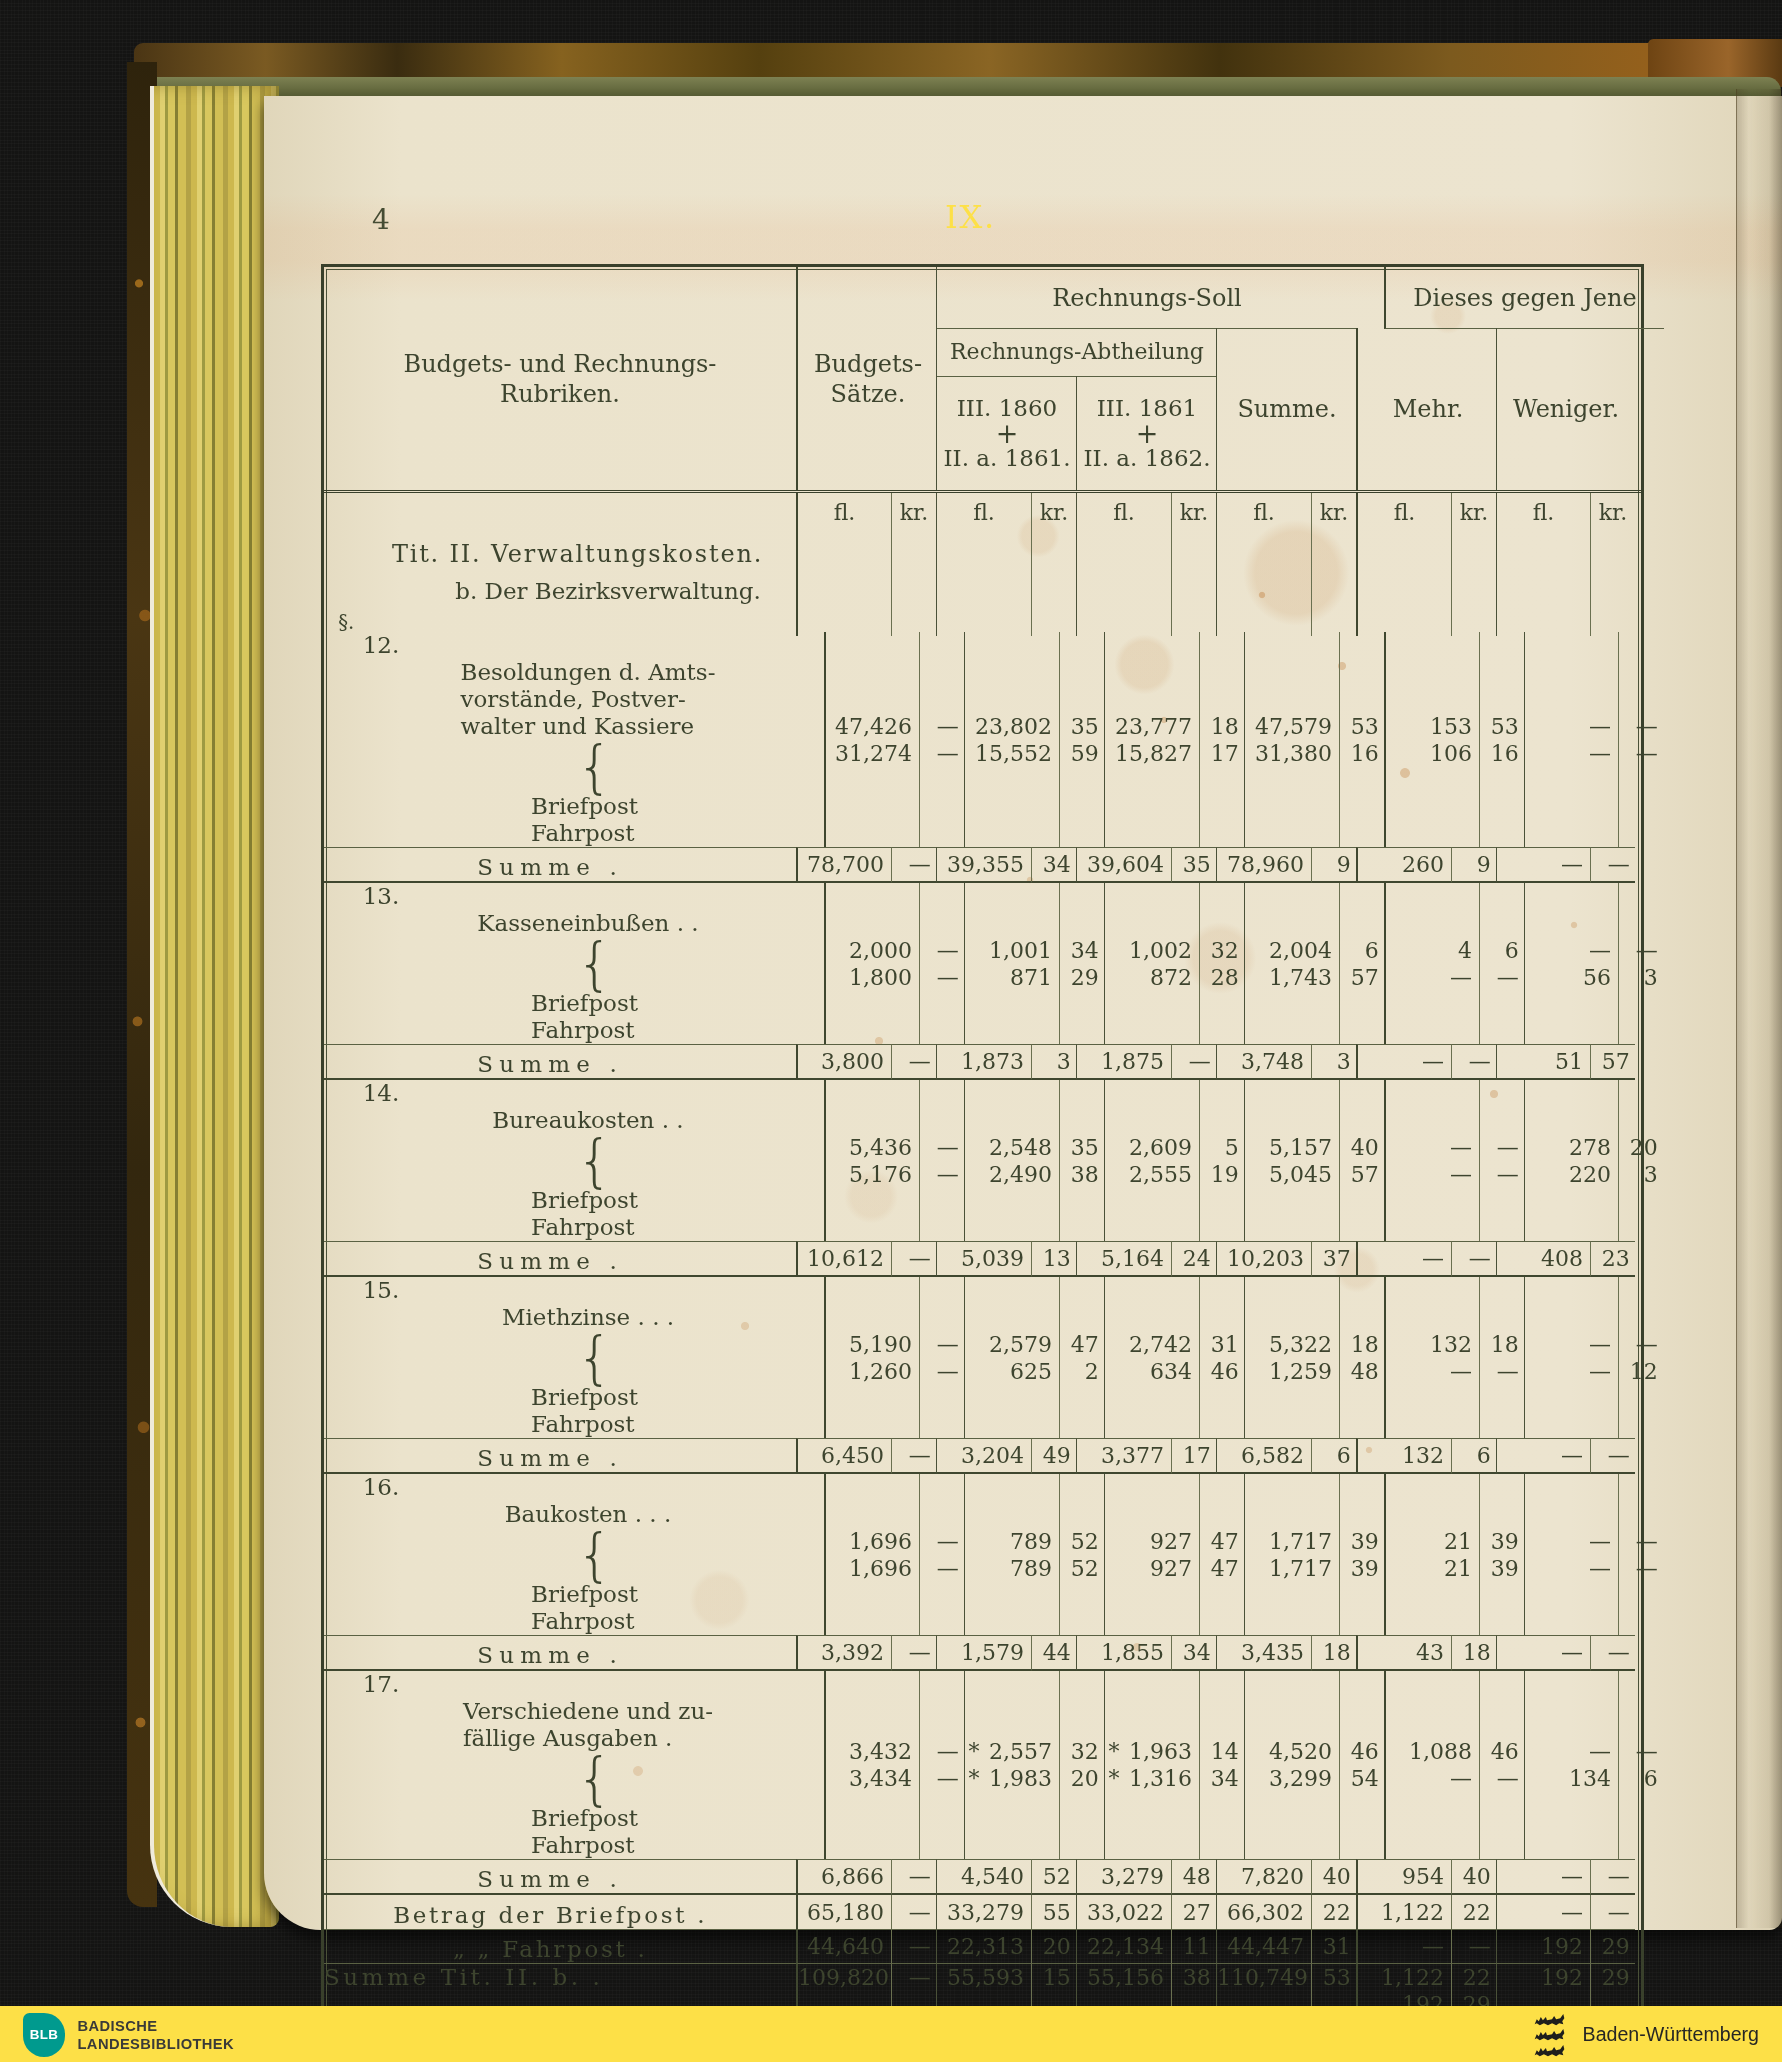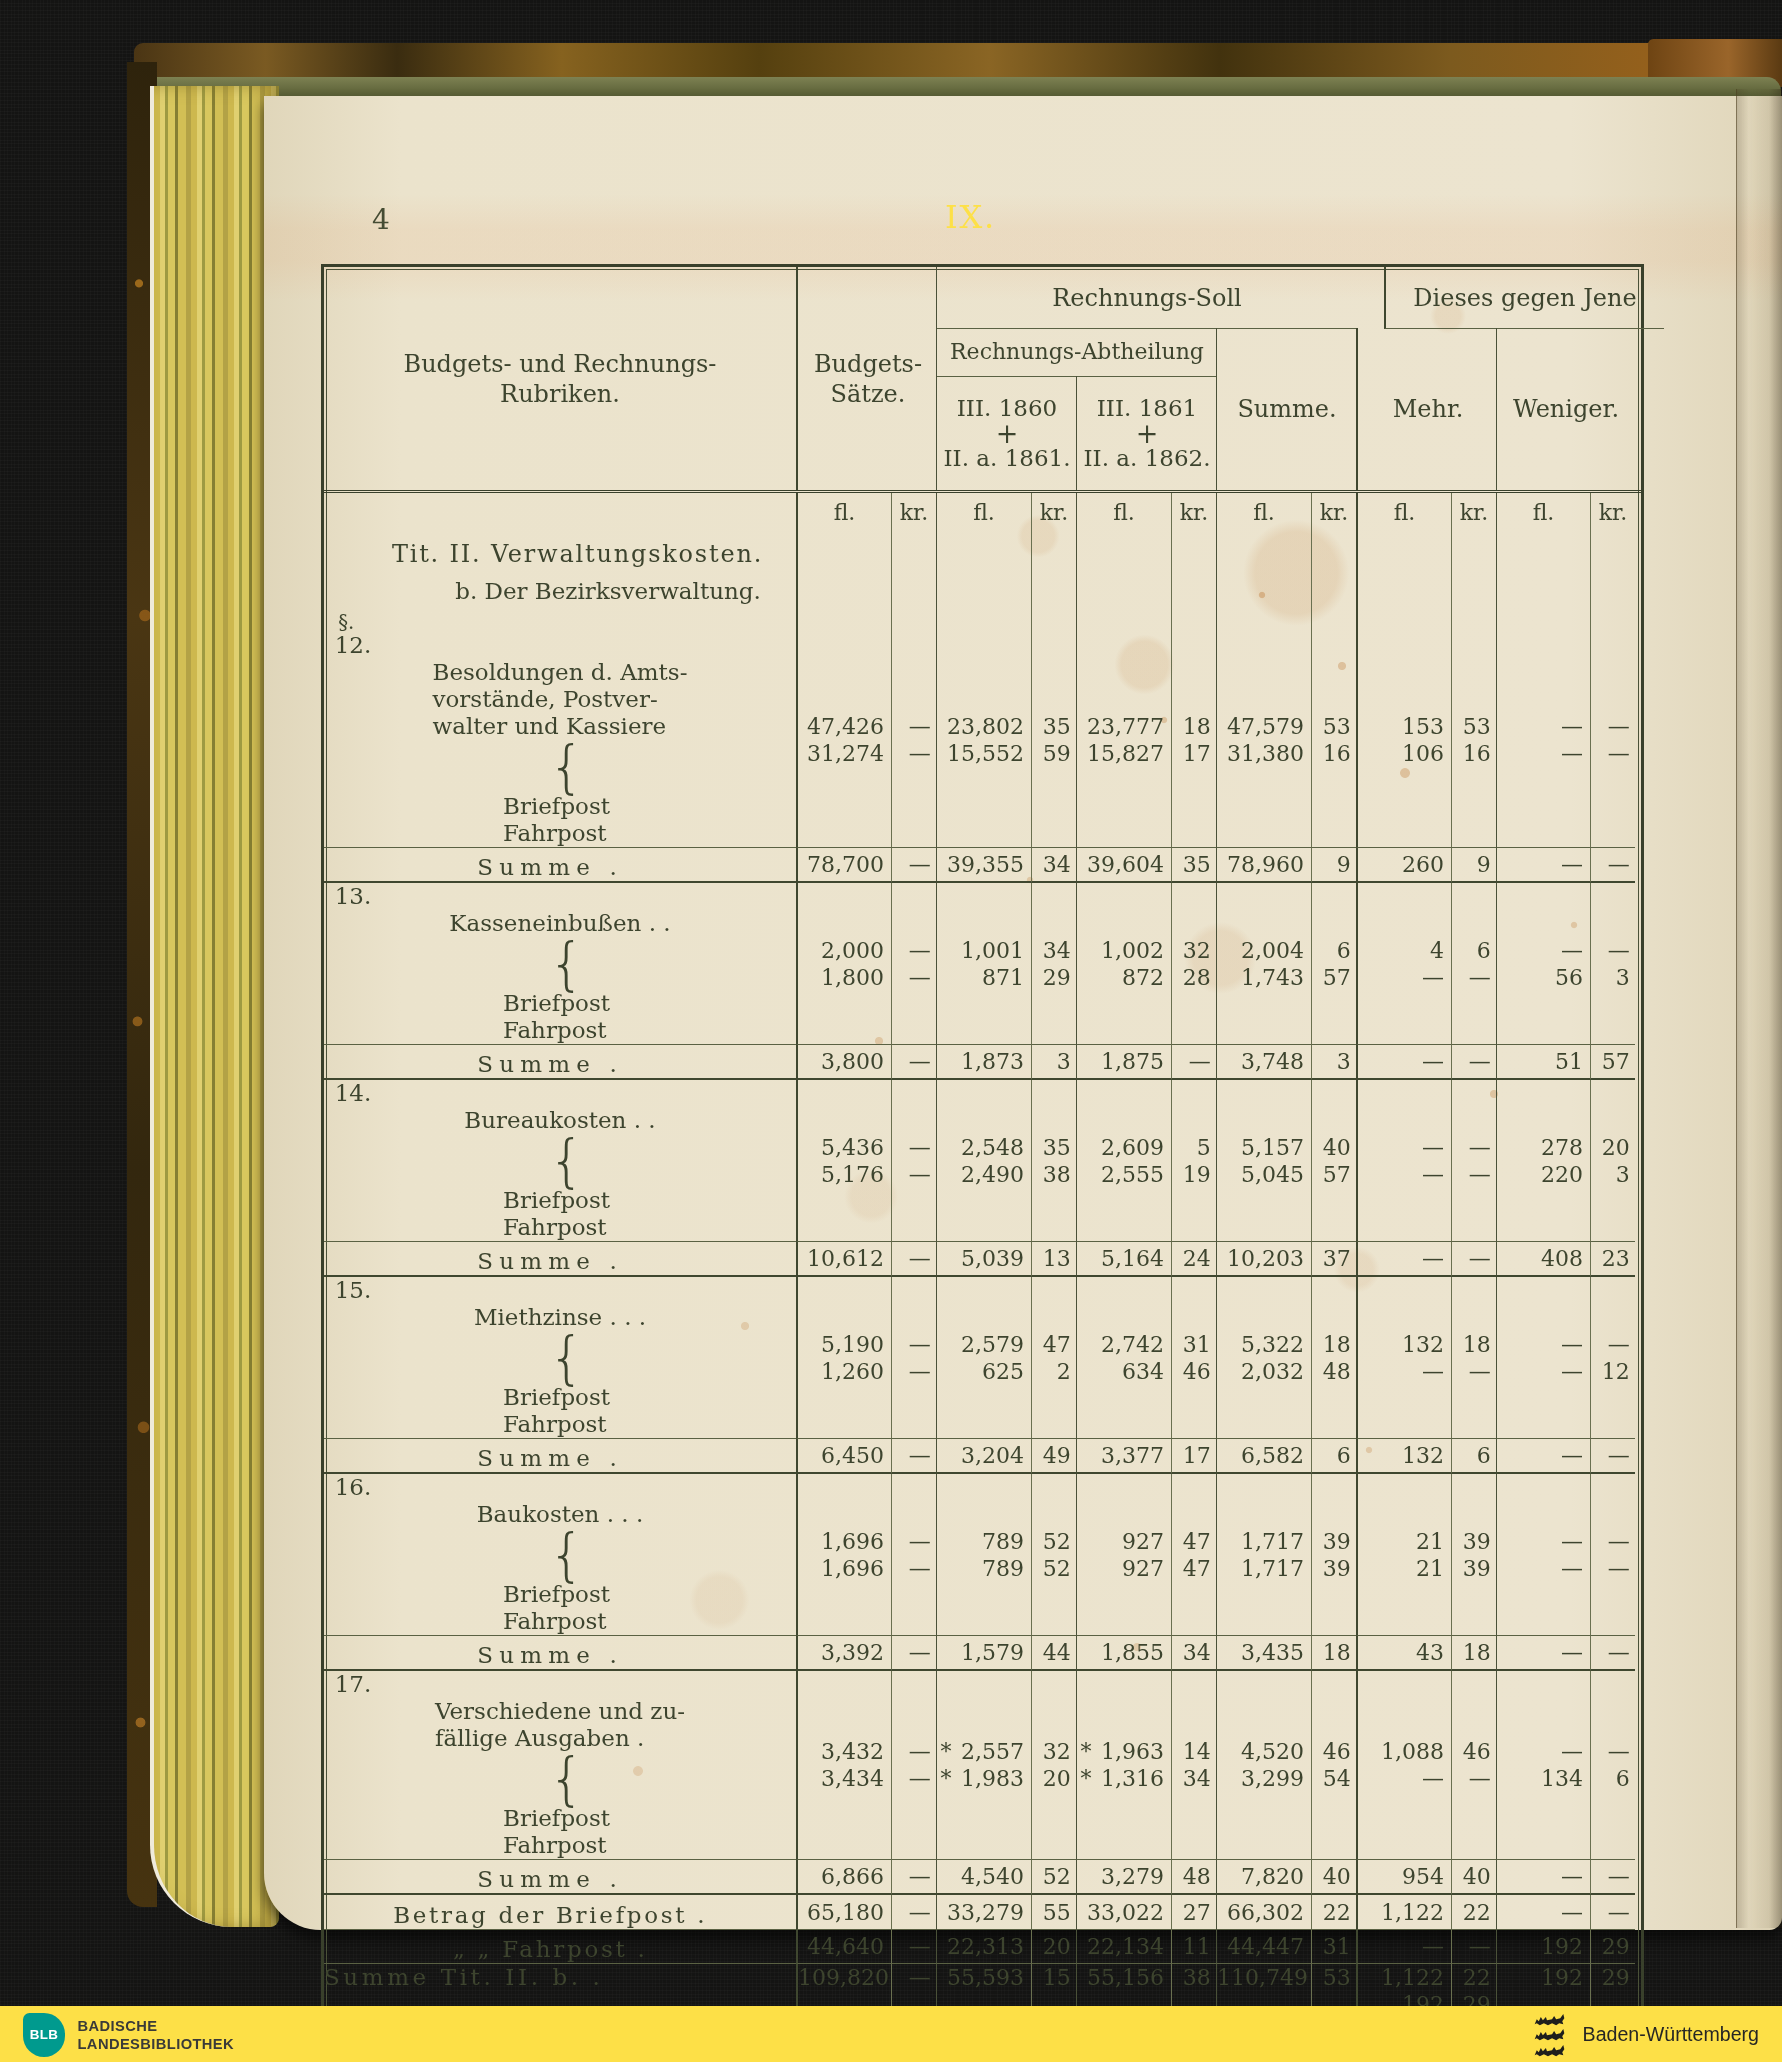--- a/index.html
+++ b/index.html
@@ -119,7 +119,7 @@
   .row.mark{height:23px;}
   .row.mark .lab{padding-left:14.3px;font-size:19.6px;line-height:21.4px;}
   
-  .row.entry{min-height:55px;}
+  .row.entry{min-height:55px;margin-left:28px;}
   .row.entry .lab{display:flex;align-items:center;}
   .row.entry .num{width:45px;padding-left:10.7px;flex:none;align-self:flex-start;}
   .row.entry .nm{flex:1;}

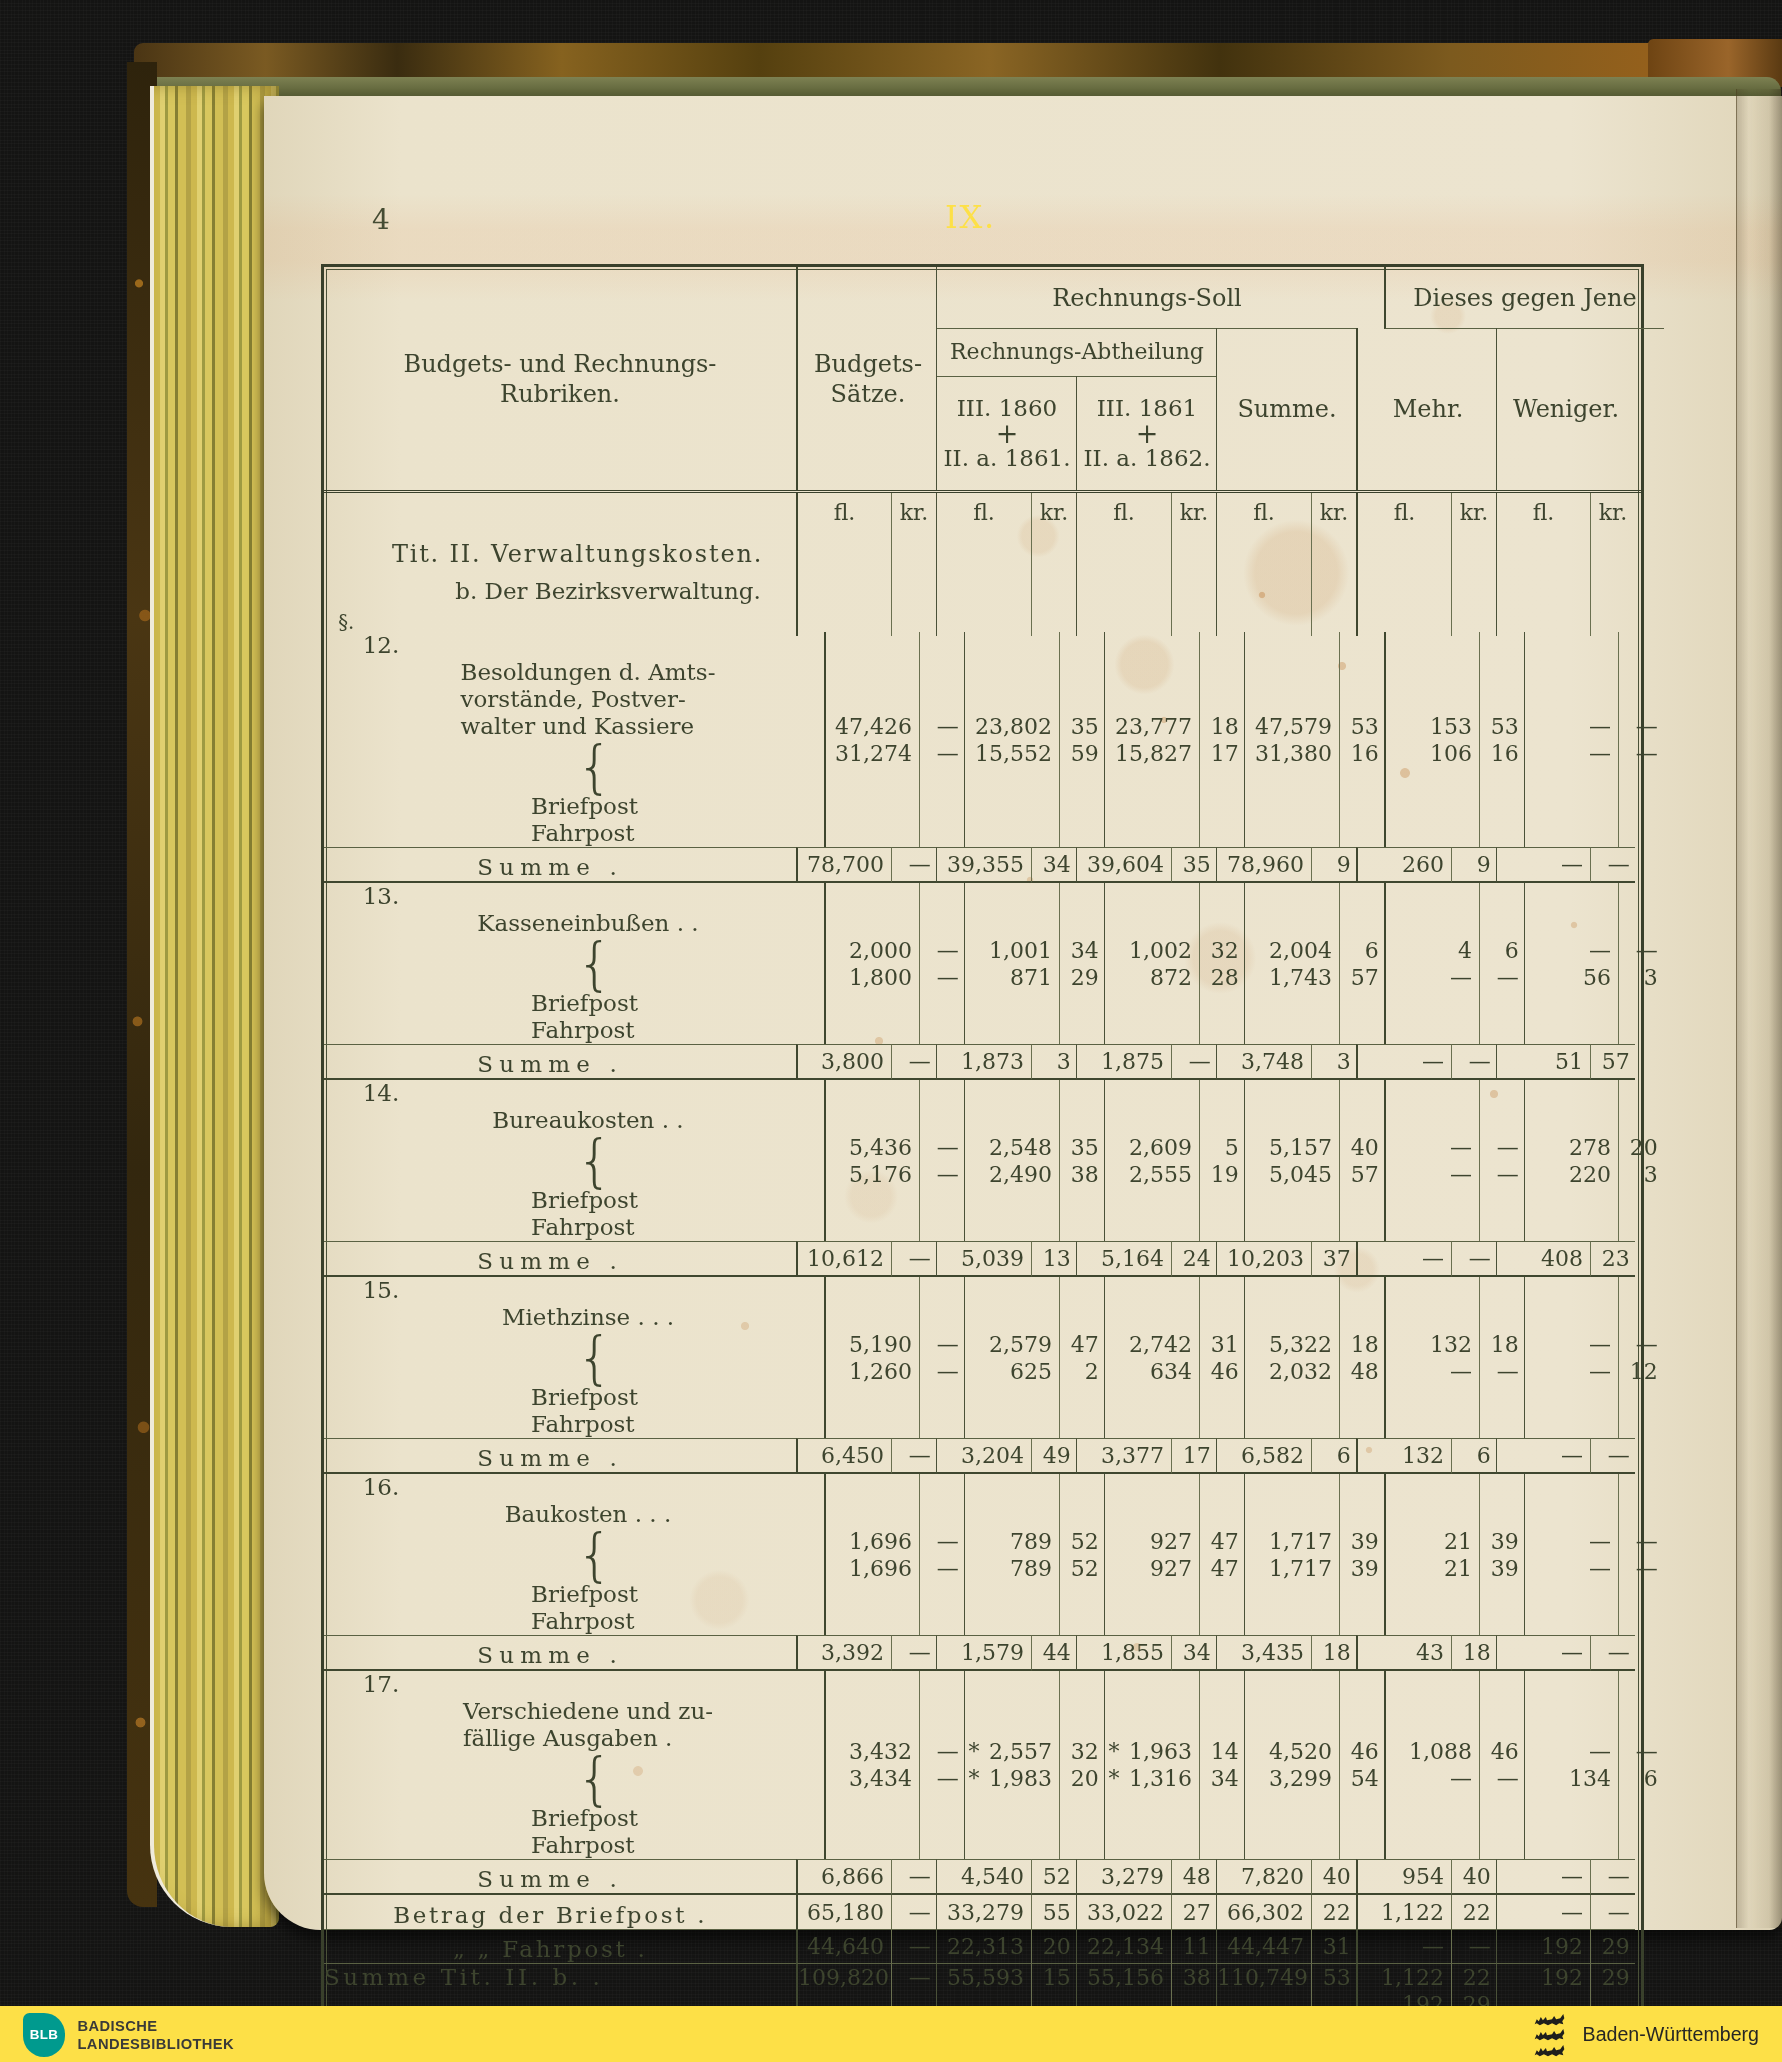--- a/index.html
+++ b/index.html
@@ -688,7 +688,7 @@
         </div>
         <div class="c">
           <div class="ln">5,322</div>
-          <div class="ln">2,032</div>
+          <div class="ln">1,259</div>
         </div>
         <div class="c kr">
           <div class="ln">18</div>

